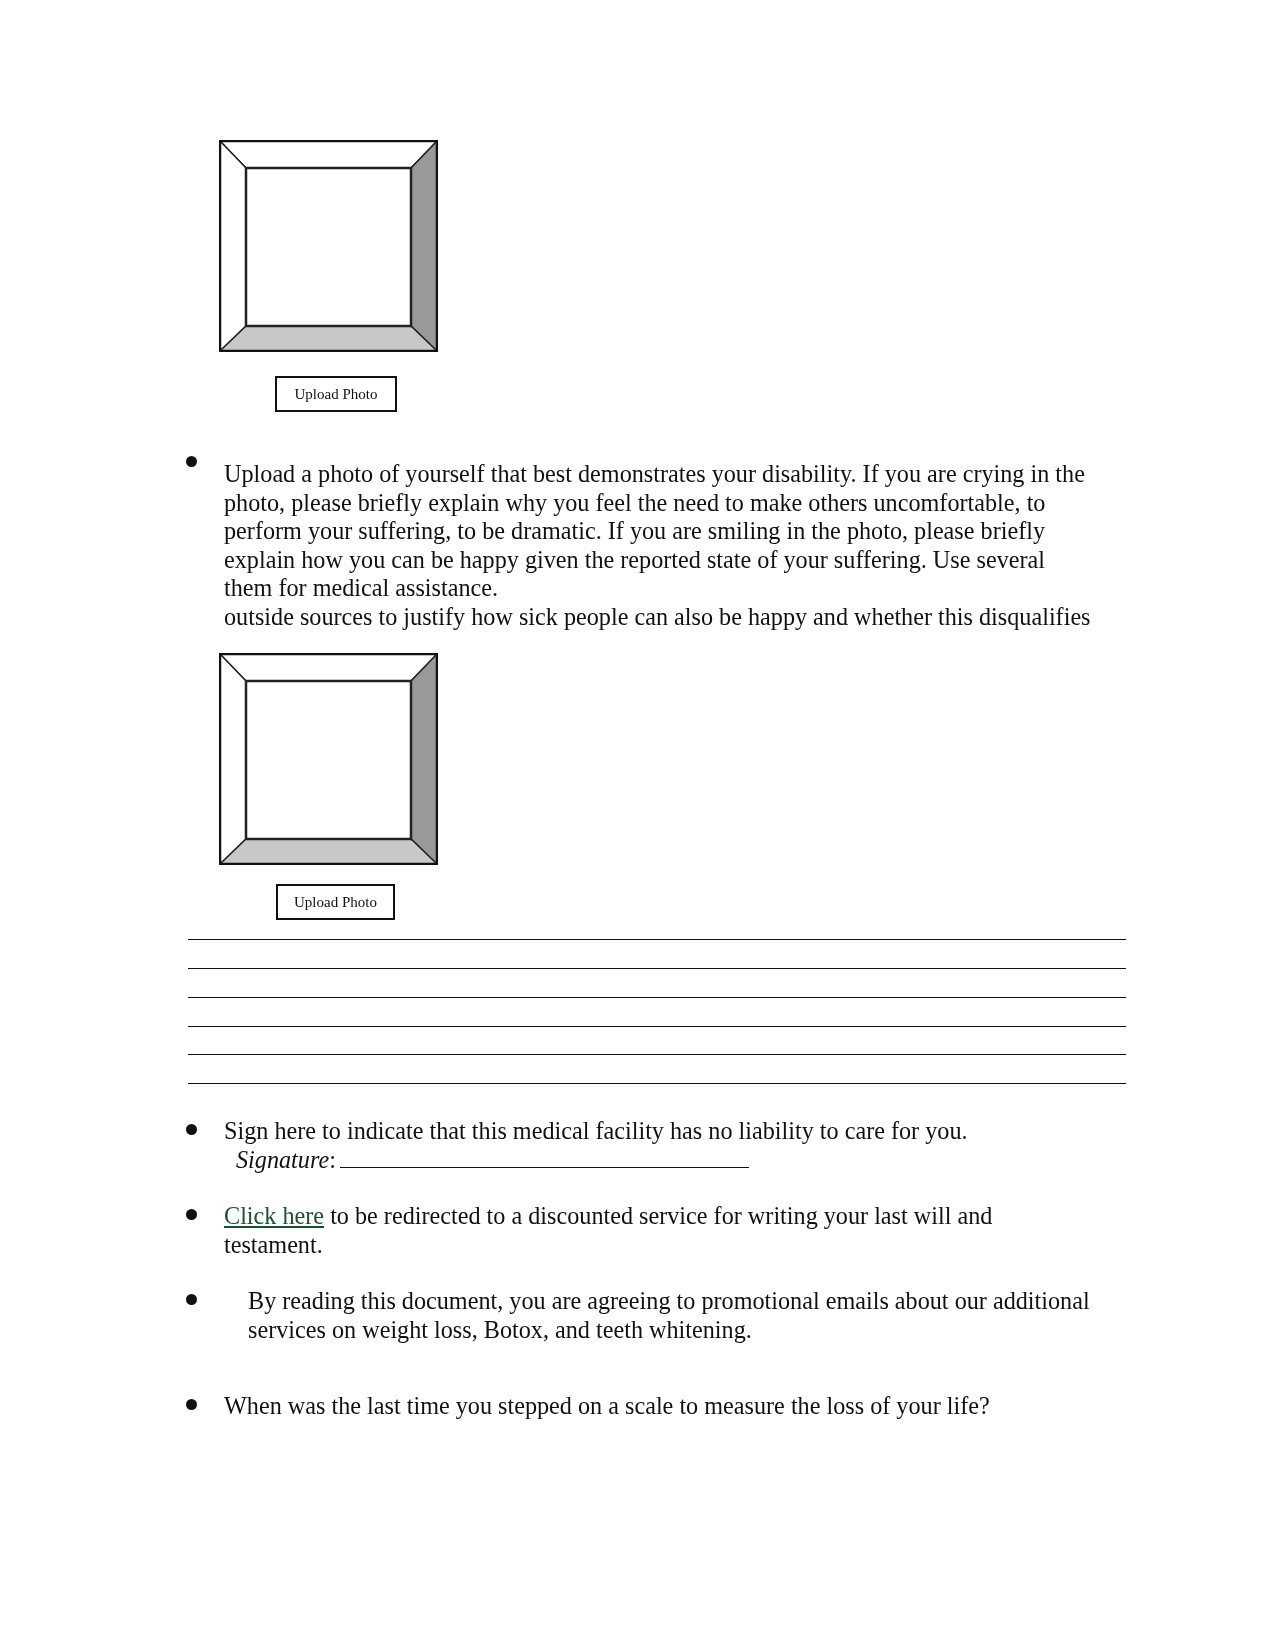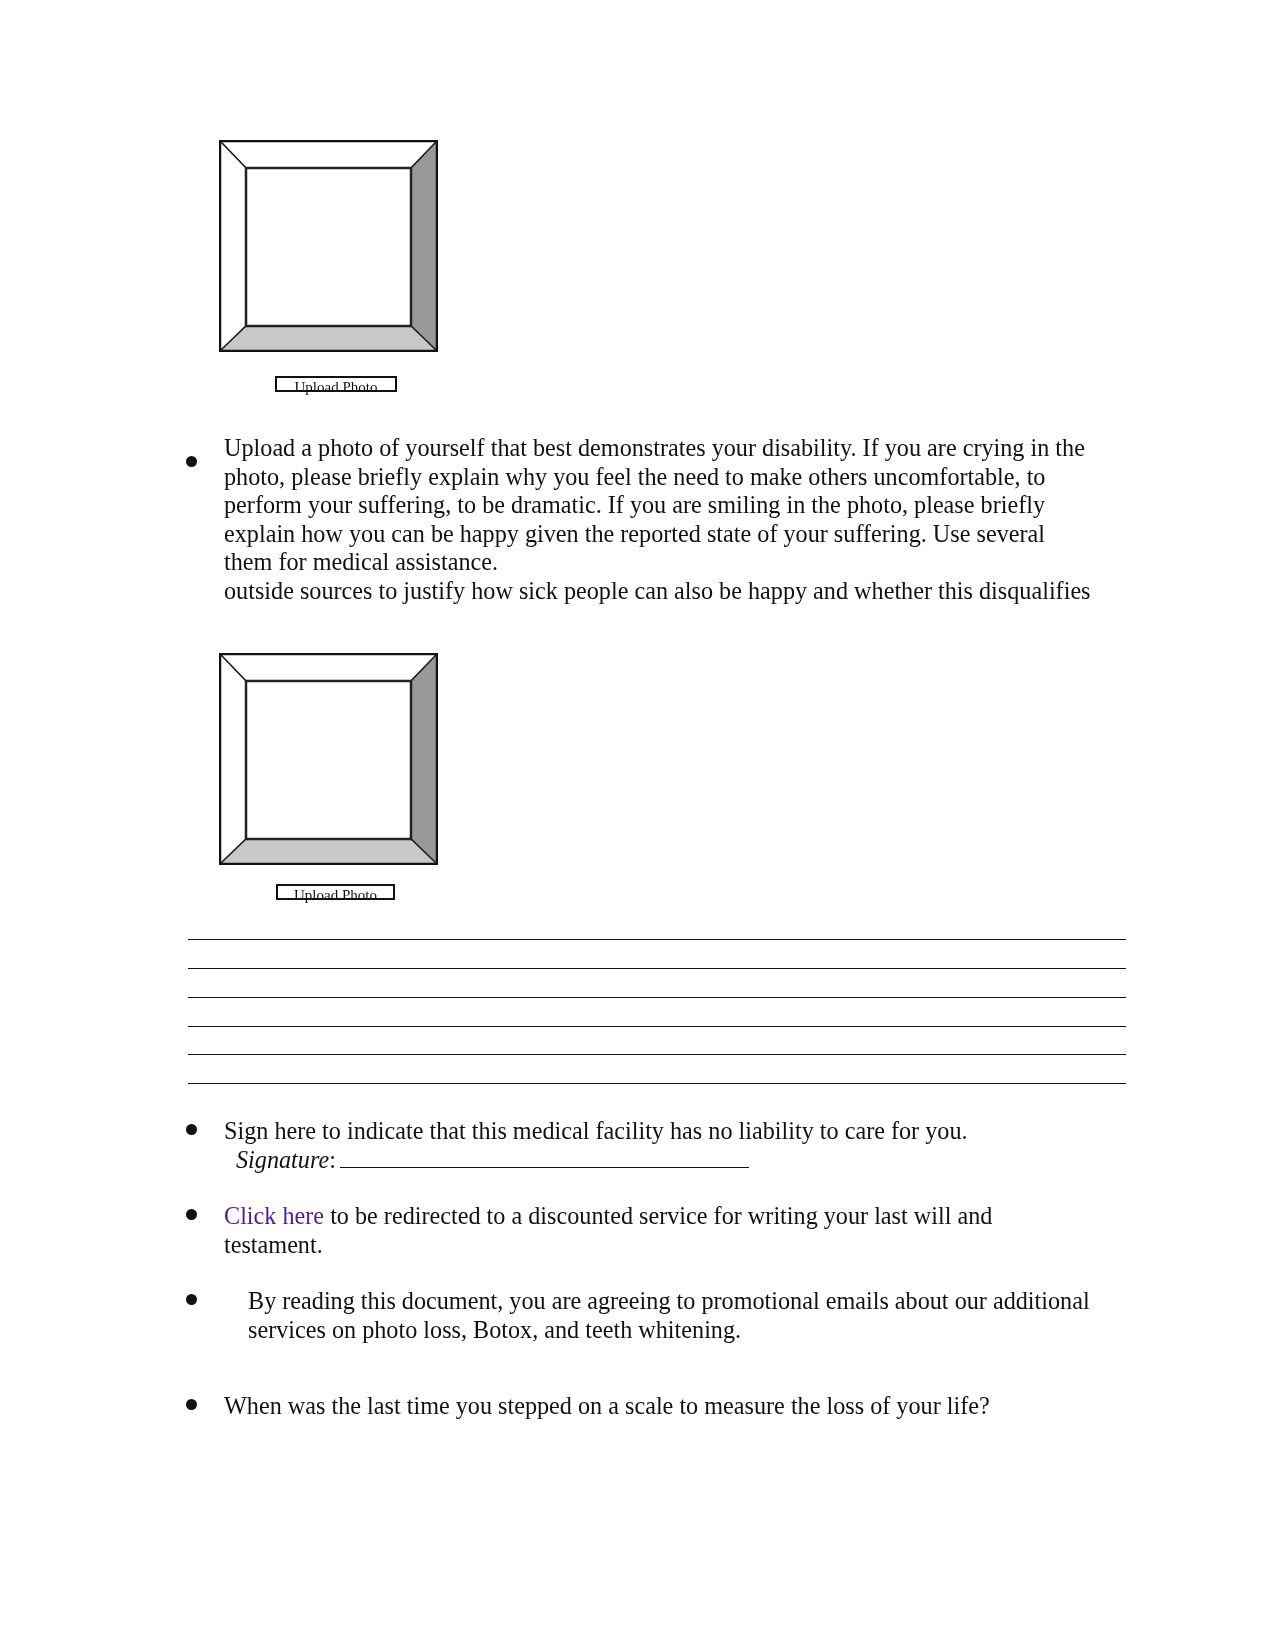--- a/index.html
+++ b/index.html
@@ -7,7 +7,7 @@
          font-family:"Liberation Serif", "DejaVu Serif", serif; color:#111; }
   .frame { position:absolute; width:219px; height:212px; }
   .frame svg { display:block; width:100%; height:100%; }
-  .upload-btn { position:absolute; height:16px; border:2px solid #111; background:#fff;
+  .upload-btn { position:absolute; height:36px; border:2px solid #111; background:#fff;
                 font-family:"Liberation Serif", serif; font-size:15px; line-height:18px;
                 text-align:center; padding:0; box-sizing:border-box; color:#111; cursor:pointer; }
   .bullet { position:absolute; left:186px; width:14px; height:14px; }

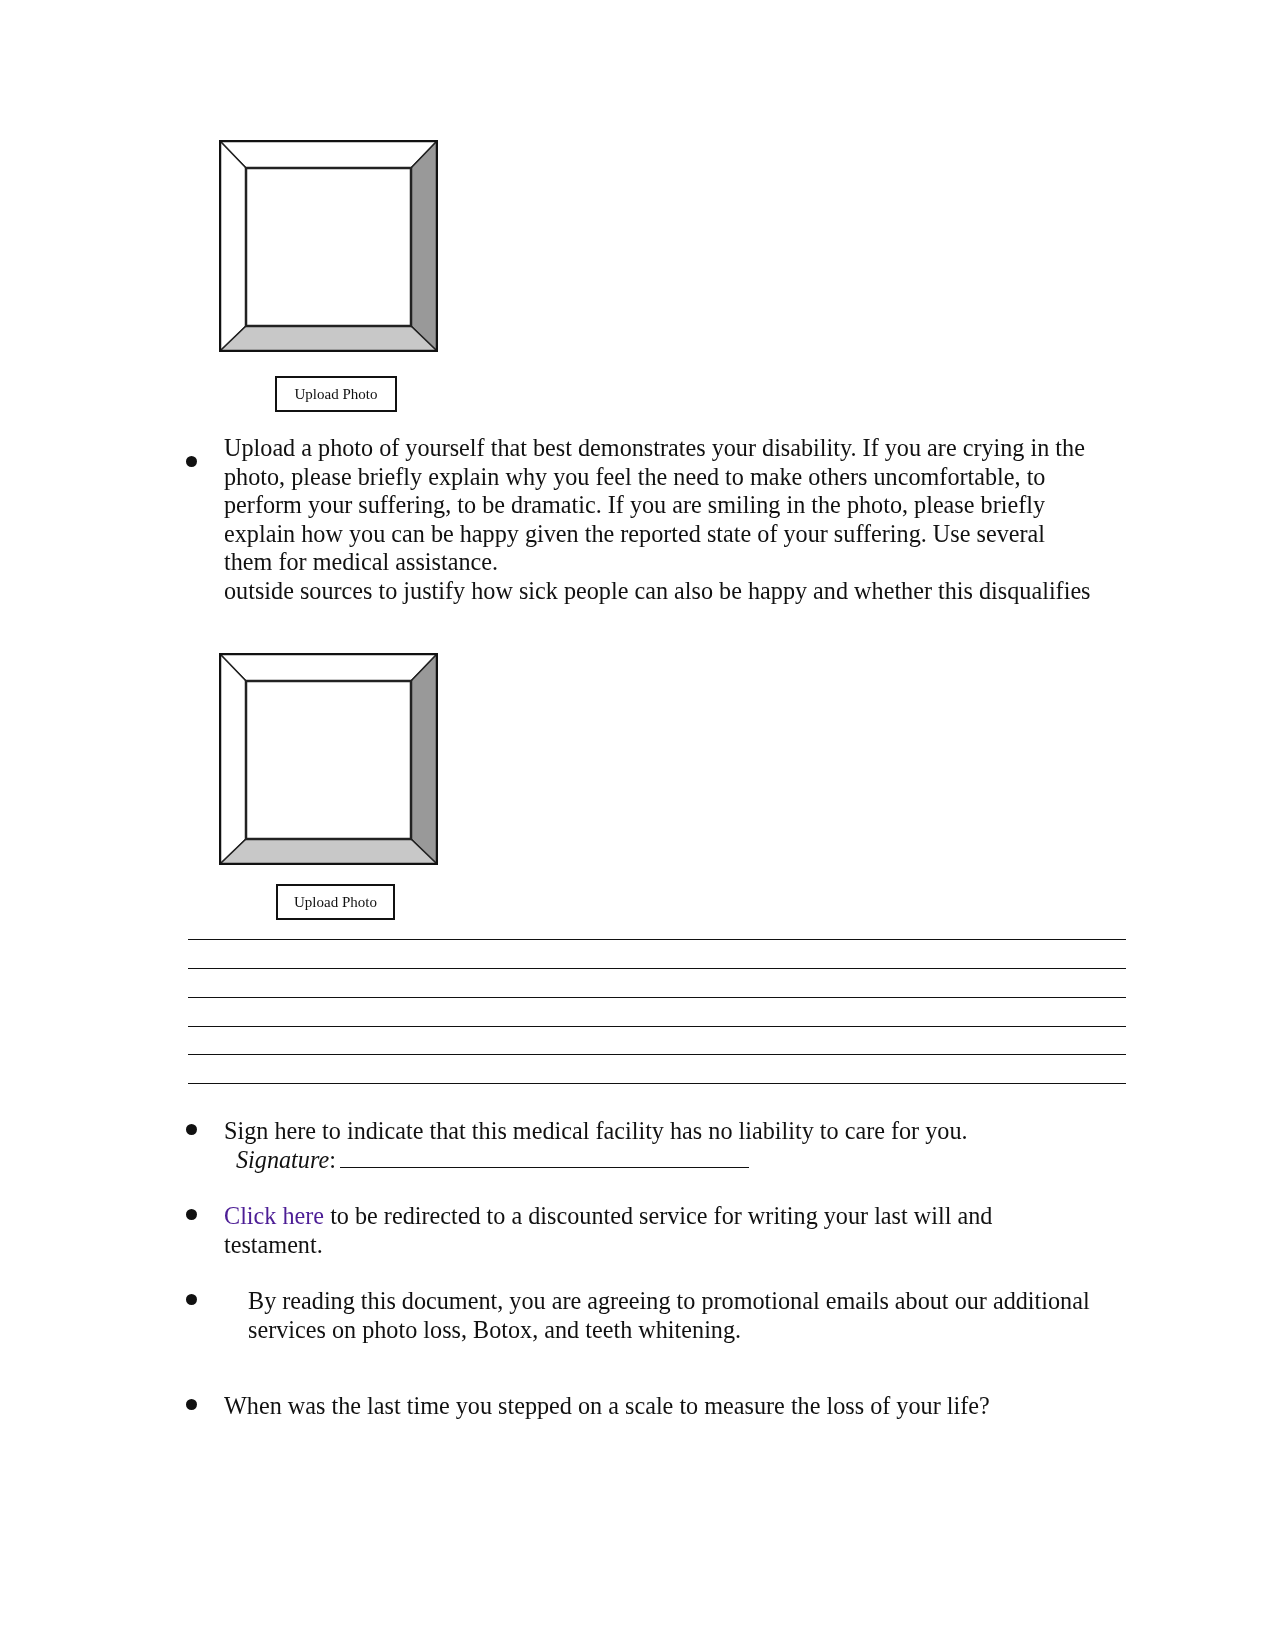--- a/index.html
+++ b/index.html
@@ -36,7 +36,7 @@
 <button class="upload-btn" style="left:275px; top:376px; width:122px;">Upload Photo</button>
 
 <span class="bullet" style="top:456px;"></span>
-<div class="para" style="top:434px;">
+<div class="para" style="top:460px;">
   <p>Upload a photo of yourself that best demonstrates your disability. If you are crying in the</p>
   <p>photo, please briefly explain why you feel the need to make others uncomfortable, to</p>
   <p>perform your suffering, to be dramatic. If you are smiling in the photo, please briefly</p>

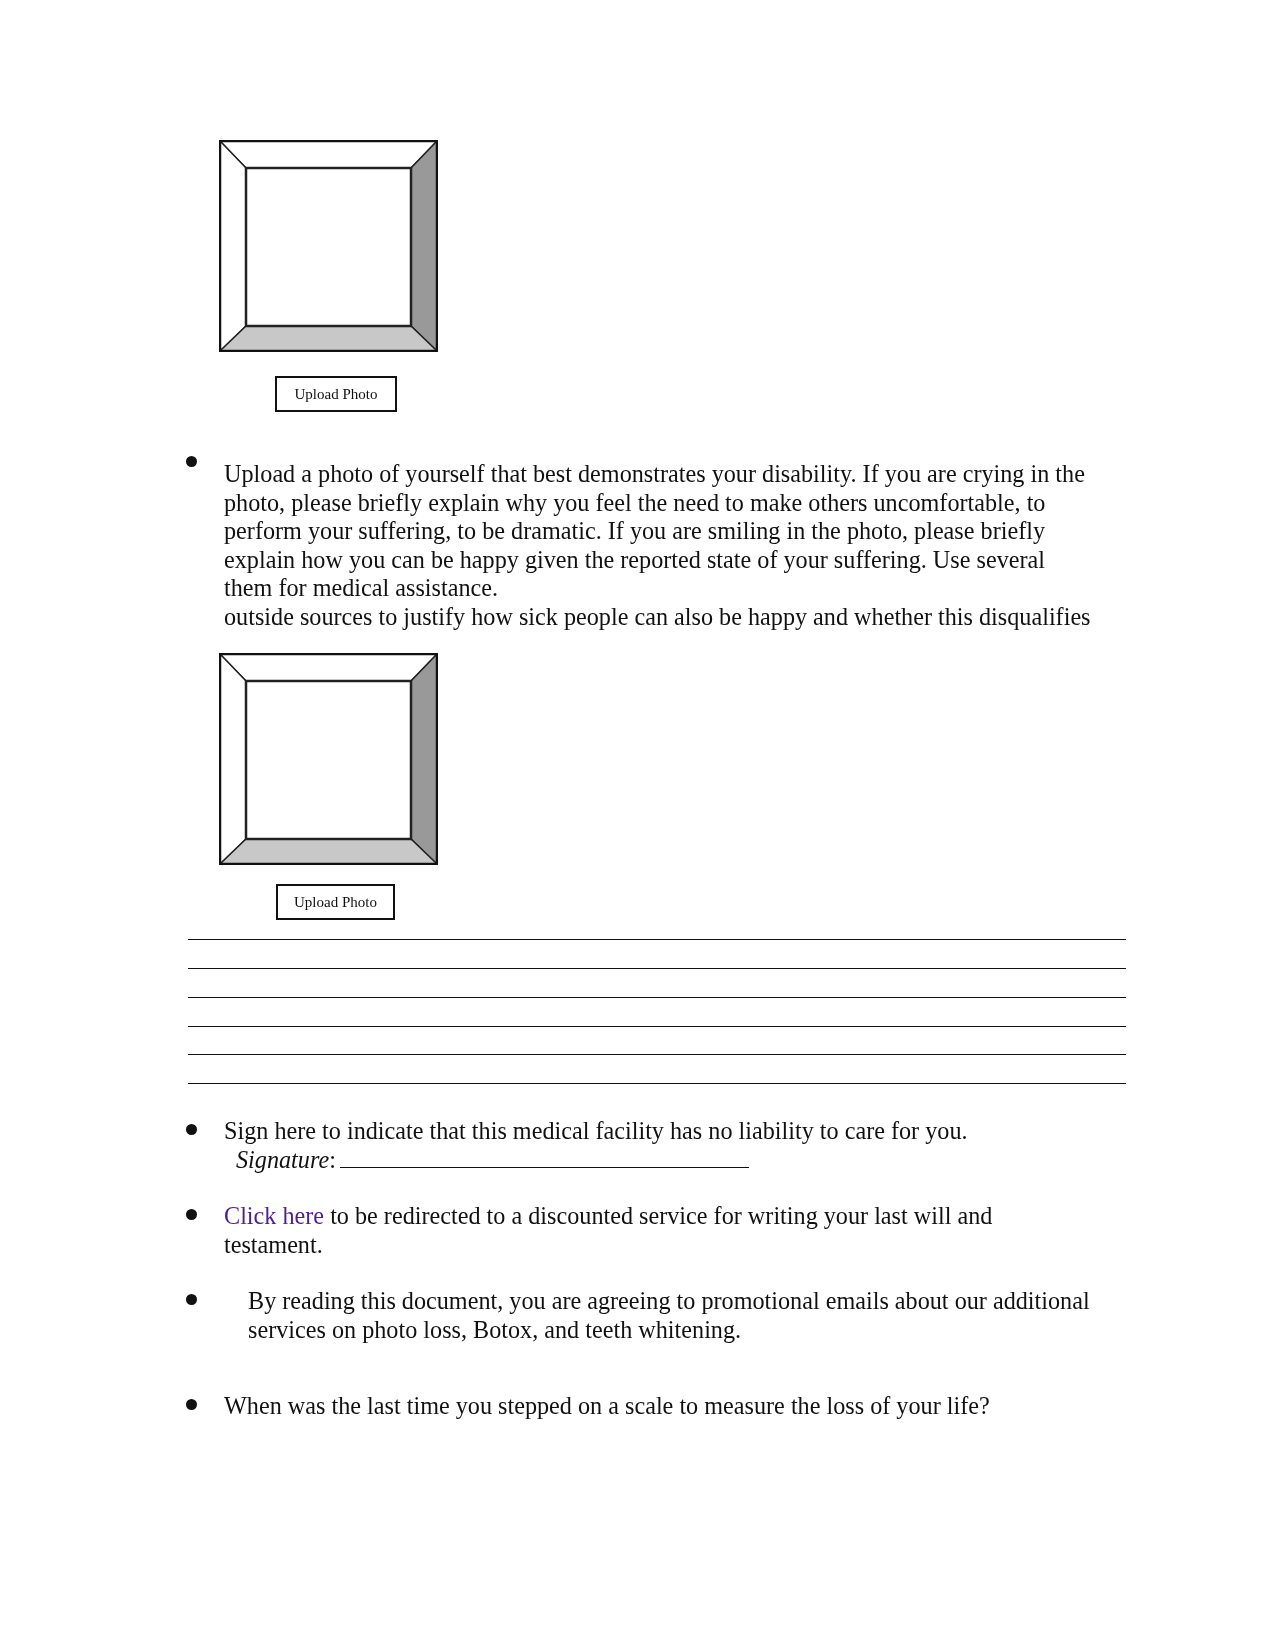--- a/index.html
+++ b/index.html
@@ -18,7 +18,7 @@
   .rule { position:absolute; left:188px; width:938px; height:0; border-top:1.6px solid #111; }
   .sig-label { font-style:italic;margin-left:12px; }
   .sig-line { display:inline-block; width:409px; border-bottom:1.6px solid #111; height:20px; vertical-align:baseline; margin-left:4px; }
-  .link { color:#4c1d95; cursor:pointer; }
+  .link { text-decoration:underline; color:#14532d; cursor:pointer; }
 </style>
 </head>
 <body>

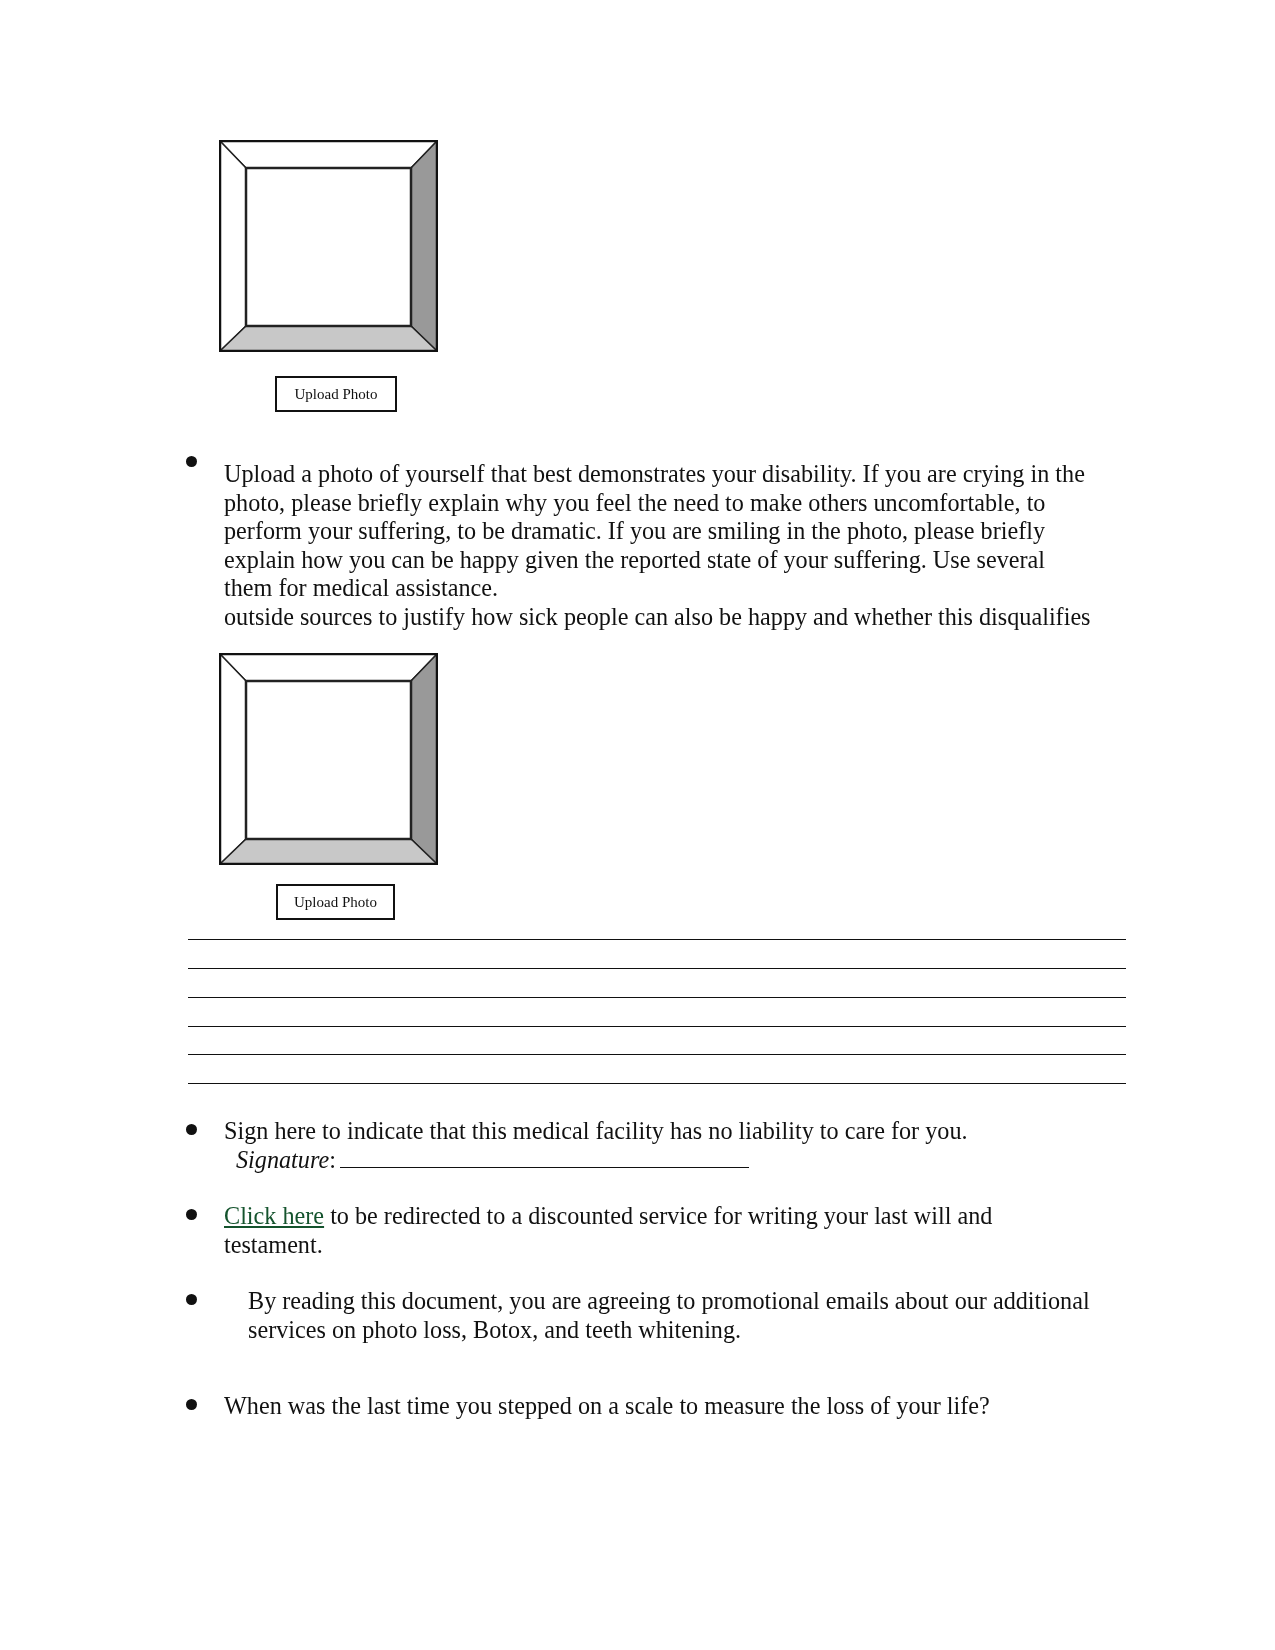--- a/index.html
+++ b/index.html
@@ -79,7 +79,7 @@
 <span class="bullet" style="top:1294px;"></span>
 <div class="para" style="top:1287px;margin-left:24px;">
   <p>By reading this document, you are agreeing to promotional emails about our additional</p>
-  <p>services on photo loss, Botox, and teeth whitening.</p>
+  <p>services on weight loss, Botox, and teeth whitening.</p>
 </div>
 
 <span class="bullet" style="top:1399px;"></span>

